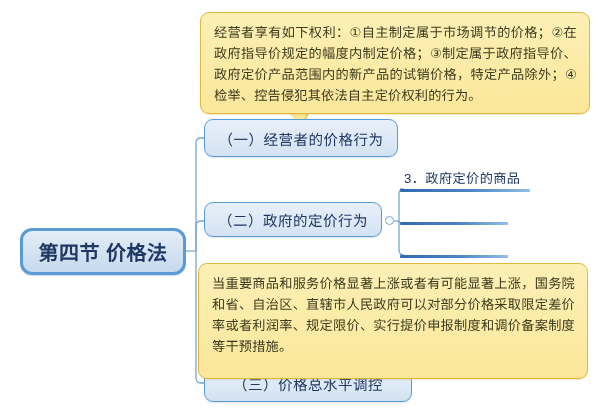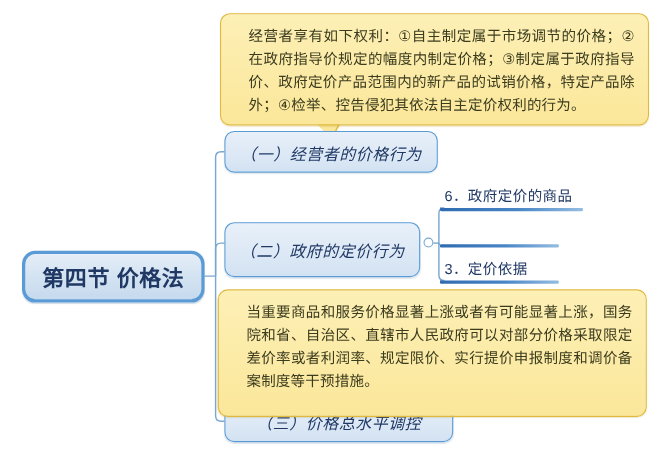--- a/index.html
+++ b/index.html
@@ -111,7 +111,6 @@
     letter-spacing: .2px;
     text-align: justify;
     white-space: pre-wrap;
-    margin-left: 12px;
   }
   #callout-1 { left: 200px; top: 12px; width: 390px; height: 102px; }
   #callout-2 { left: 198px; top: 263px; width: 390px; height: 116px; }

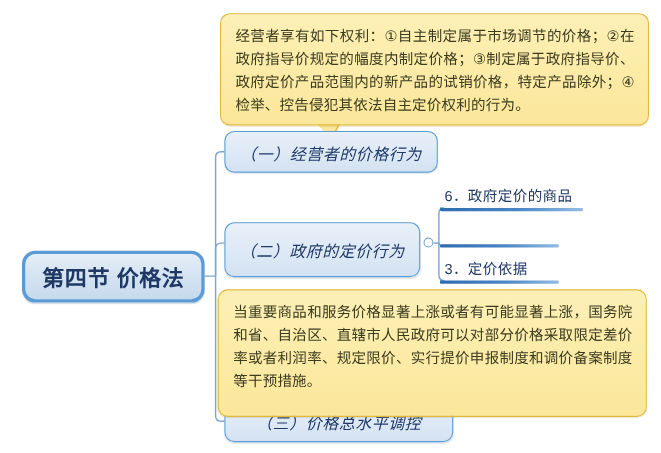--- a/index.html
+++ b/index.html
@@ -73,7 +73,6 @@
     color: #1f3864;
     white-space: nowrap;
     letter-spacing: .5px;
-    font-style: italic;
   }
 
   #branch-1 { left: 204px; top: 119px; width: 194px; height: 38px; }

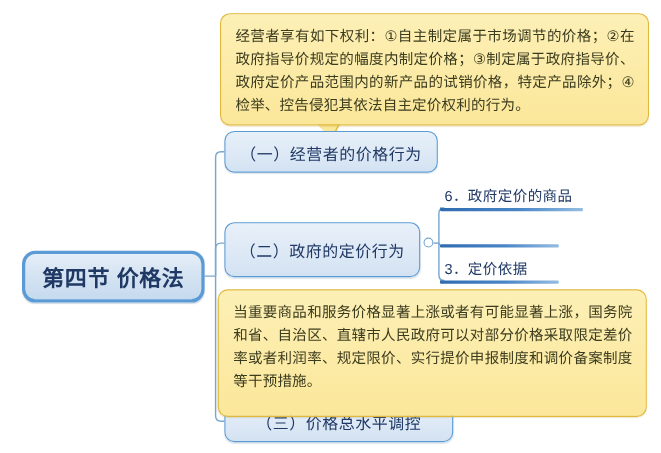--- a/index.html
+++ b/index.html
@@ -197,7 +197,7 @@
   </div>
 
   <div id="leaf-1" class="leaf">
-    <span class="leaf-label">6．政府定价的商品</span>
+    <span class="leaf-label">3．政府定价的商品</span>
   </div>
   <div id="leaf-rule-1" class="leaf-rule"></div>
 

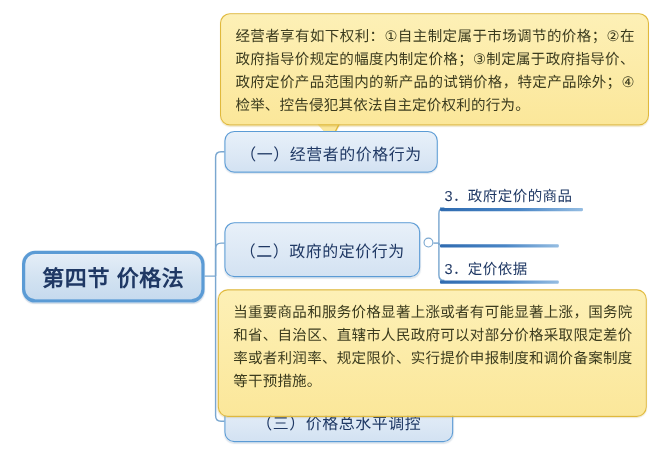--- a/index.html
+++ b/index.html
@@ -76,7 +76,7 @@
   }
 
   #branch-1 { left: 204px; top: 119px; width: 194px; height: 38px; }
-  #branch-2 { left: 204px; top: 202px; width: 178px; height: 50px; }
+  #branch-2 { left: 204px; top: 202px; width: 178px; height: 35px; }
   #branch-3 { left: 204px; top: 364px; width: 208px; height: 38px; }
 
   

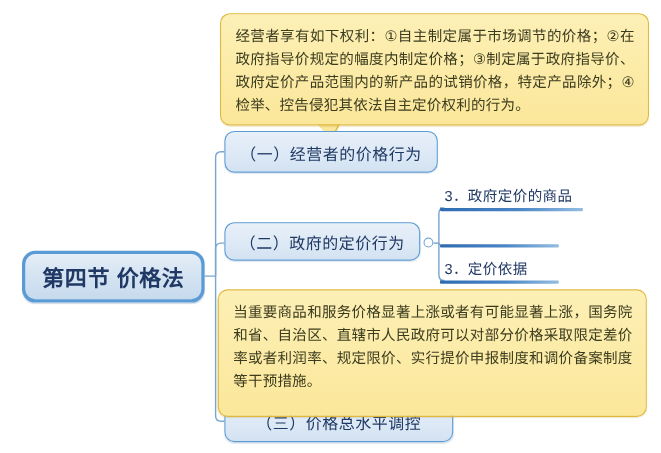--- a/index.html
+++ b/index.html
@@ -203,9 +203,6 @@
 
   <div id="leaf-rule-2" class="leaf-rule"></div>
 
-  <div id="leaf-3" class="leaf">
-    <span class="leaf-label">3．定价依据</span>
-  </div>
   <div id="leaf-rule-3" class="leaf-rule"></div>
 
   <div id="tail-1" class="callout-tail"></div>

